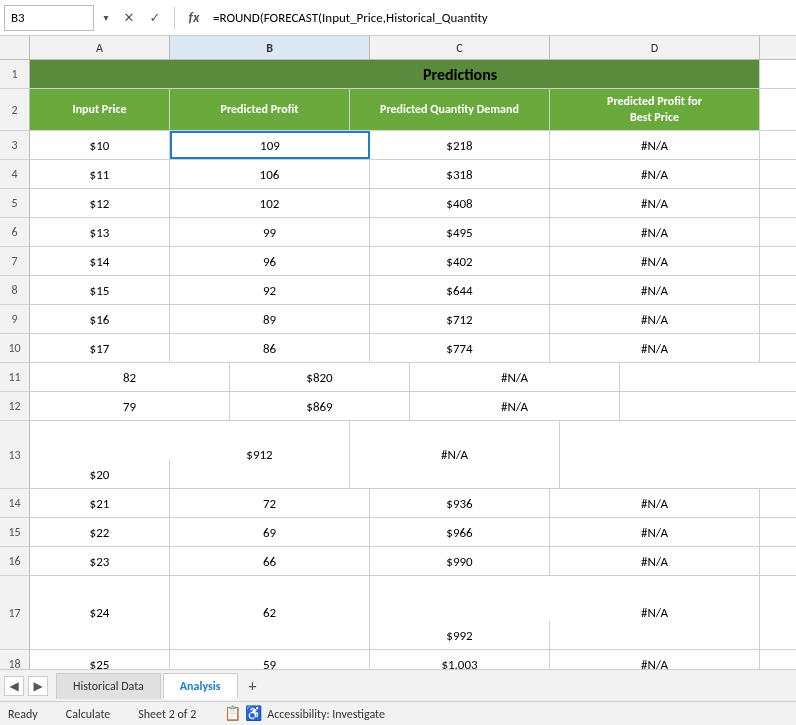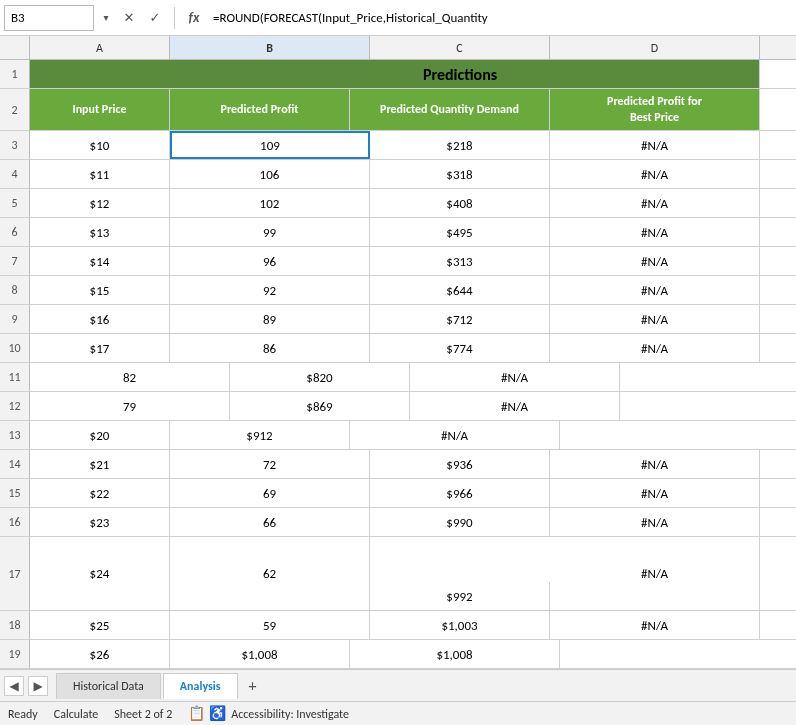--- a/index.html
+++ b/index.html
@@ -336,7 +336,7 @@
     <div class="row-num">7</div>
     <div class="cell col-a" style="justify-content:center;">$14</div>
     <div class="cell col-b" style="justify-content:center;">96</div>
-    <div class="cell col-c" style="justify-content:center;">$313</div>
+    <div class="cell col-c" style="justify-content:center;">$402</div>
     <div class="cell col-d" style="justify-content:center;">#N/A</div>
   </div>
       <div class="grid-row">

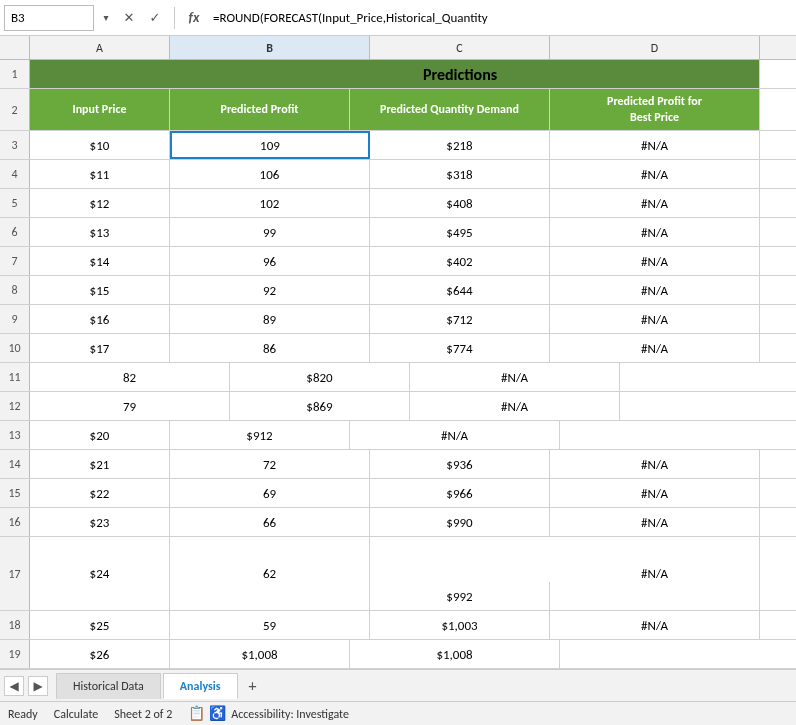--- a/index.html
+++ b/index.html
@@ -374,7 +374,7 @@
   </div>
       <div class="grid-row">
     <div class="row-num">13</div>
-    <div class="cell col-a" style="justify-content:center;">$20</div>
+    <div class="cell col-a" style="justify-content:center;margin-top:39px;">$20</div>
     <div class="cell col-c" style="justify-content:center;">$912</div>
     <div class="cell col-d" style="justify-content:center;">#N/A</div>
   </div>

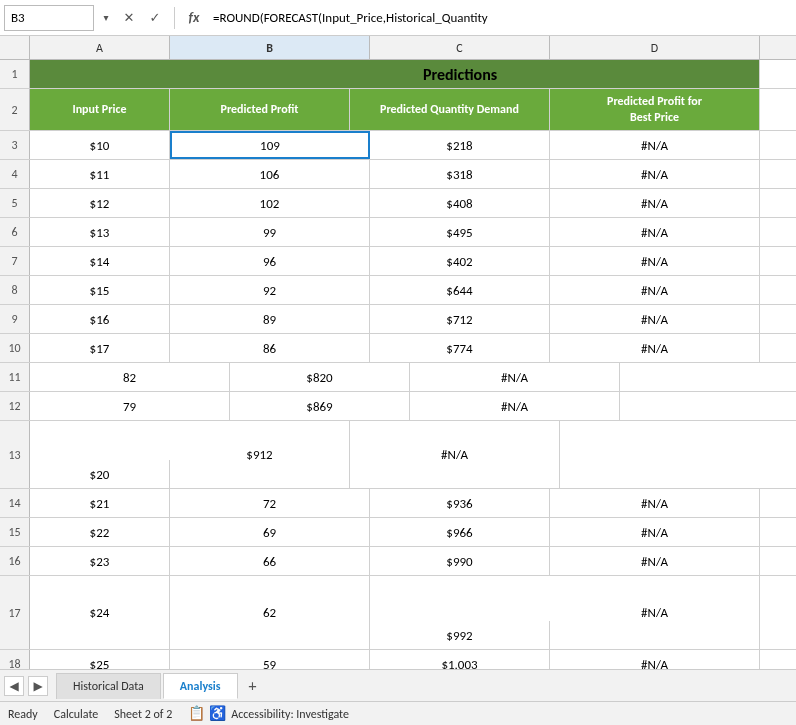--- a/index.html
+++ b/index.html
@@ -236,7 +236,7 @@
       display: flex;
       align-items: center;
       padding: 0 8px;
-      gap: 16px;
+      gap: 28px;
       position: absolute;
       bottom: 0;
       left: 0;

